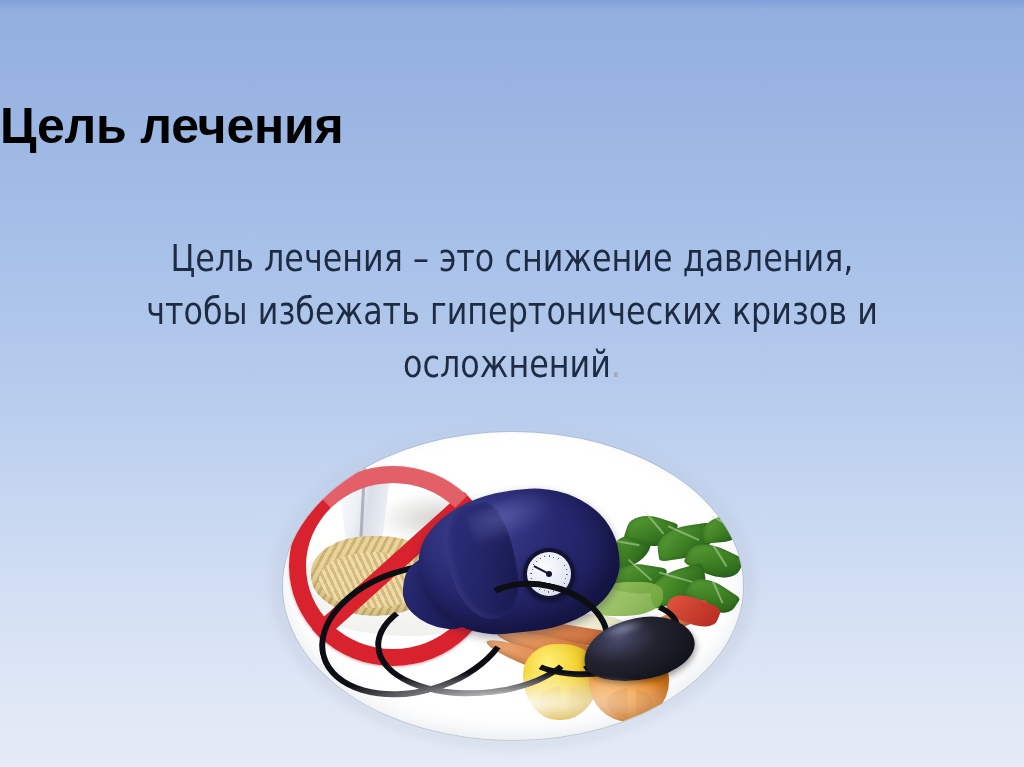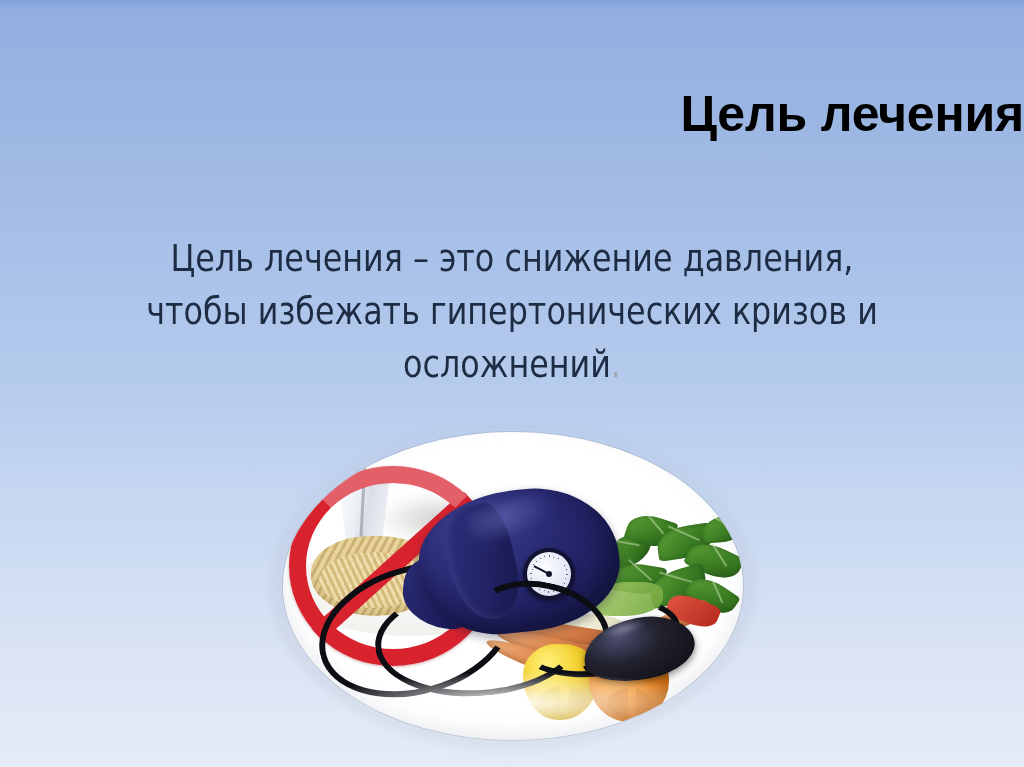--- a/index.html
+++ b/index.html
@@ -36,9 +36,9 @@
   .title {
     position: absolute;
     left: 0;
-    top: 84px;
+    top: 96px;
     width: 1024px;
-    text-align: right;
+    text-align: left;
     font-size: 50px;
     font-weight: bold;
     color: #000000;

